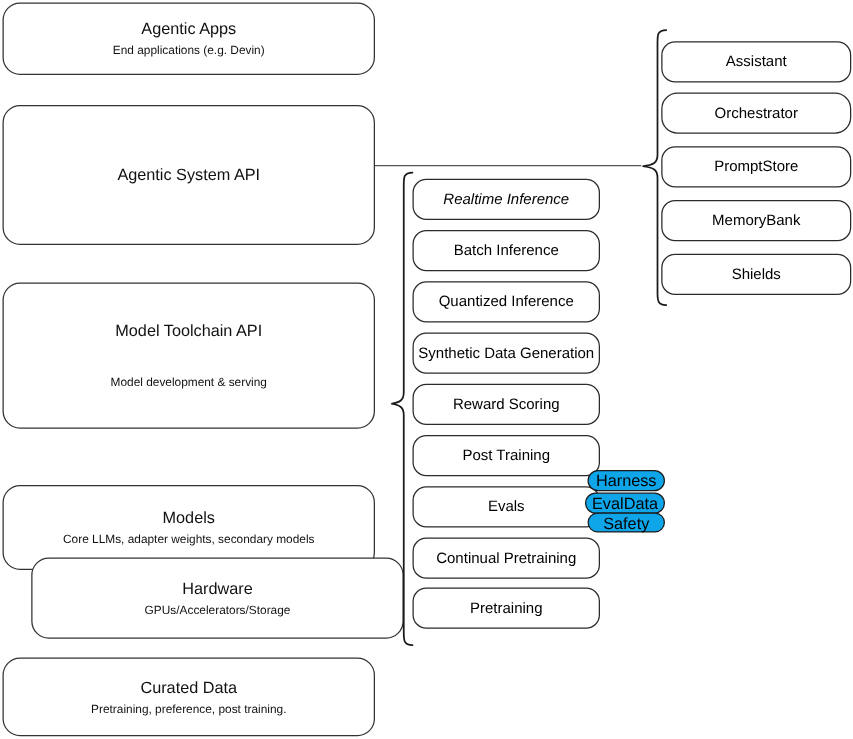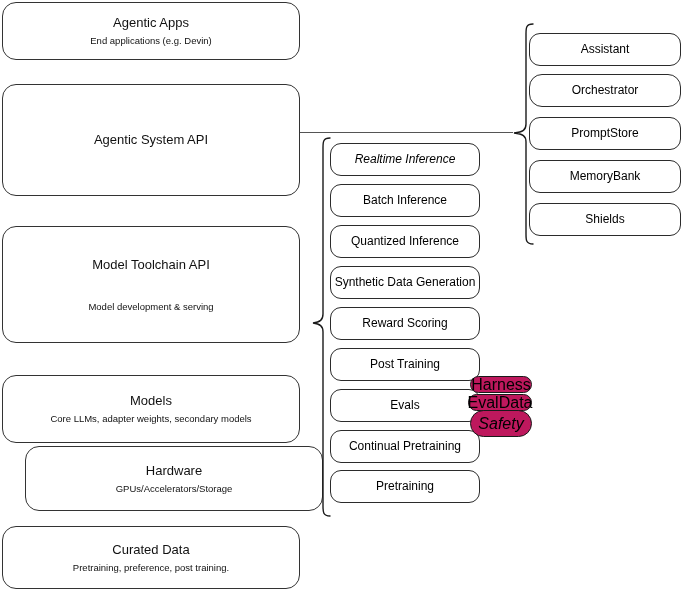--- a/index.html
+++ b/index.html
@@ -68,10 +68,10 @@
   .pill {
     position: absolute;
     box-sizing: border-box;
-    background: #be185d;
+    background: #0ea5e9;
     border: 1px solid #1a1a1a;
     border-radius: 999px;
-    font-size: 16px;
+    font-size: 13px;
     line-height: 13px;
     display: flex;
     align-items: center;

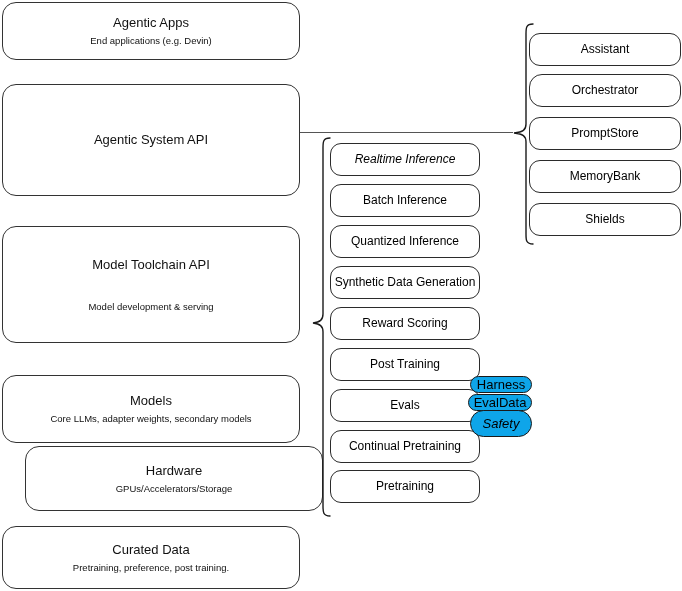--- a/index.html
+++ b/index.html
@@ -112,7 +112,7 @@
     <div class="subtitle">Model development &amp; serving</div>
   </div>
 
-  <div class="box layer" style="left:2px; top:375px; width:298px; height:68px;">
+  <div class="box layer" style="left:2px; top:388px; width:298px; height:68px;">
     <div class="title">Models</div>
     <div class="subtitle">Core LLMs, adapter weights, secondary models</div>
   </div>

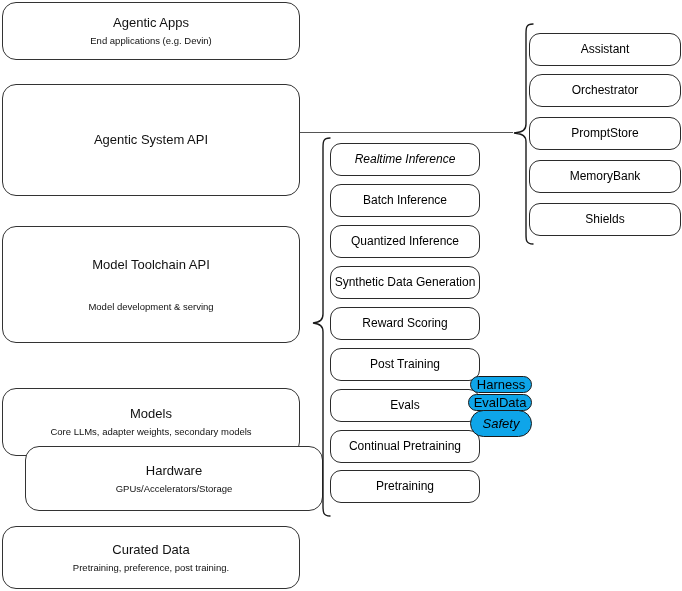--- a/index.html
+++ b/index.html
@@ -177,7 +177,7 @@
   <div class="pill" style="left:468px; top:394px; width:64px; height:17px;">
     <span>EvalData</span>
   </div>
-  <div class="pill" style="left:470px; top:410px; width:62px; height:27px;font-style:italic;">
+  <div class="pill" style="left:470px; top:410px; width:62px; height:16px;">
     <span>Safety</span>
   </div>
 

